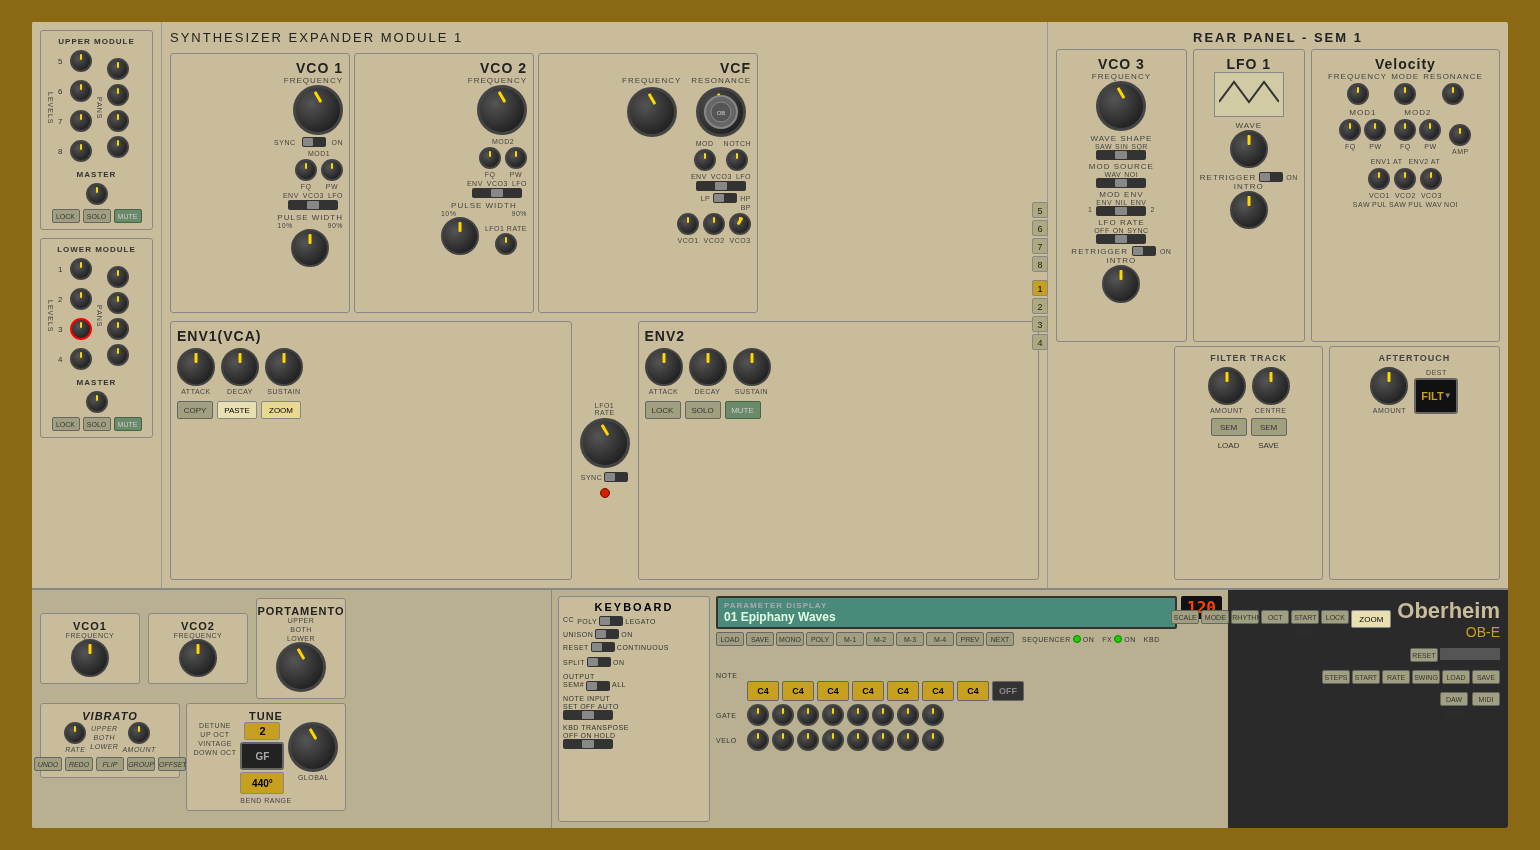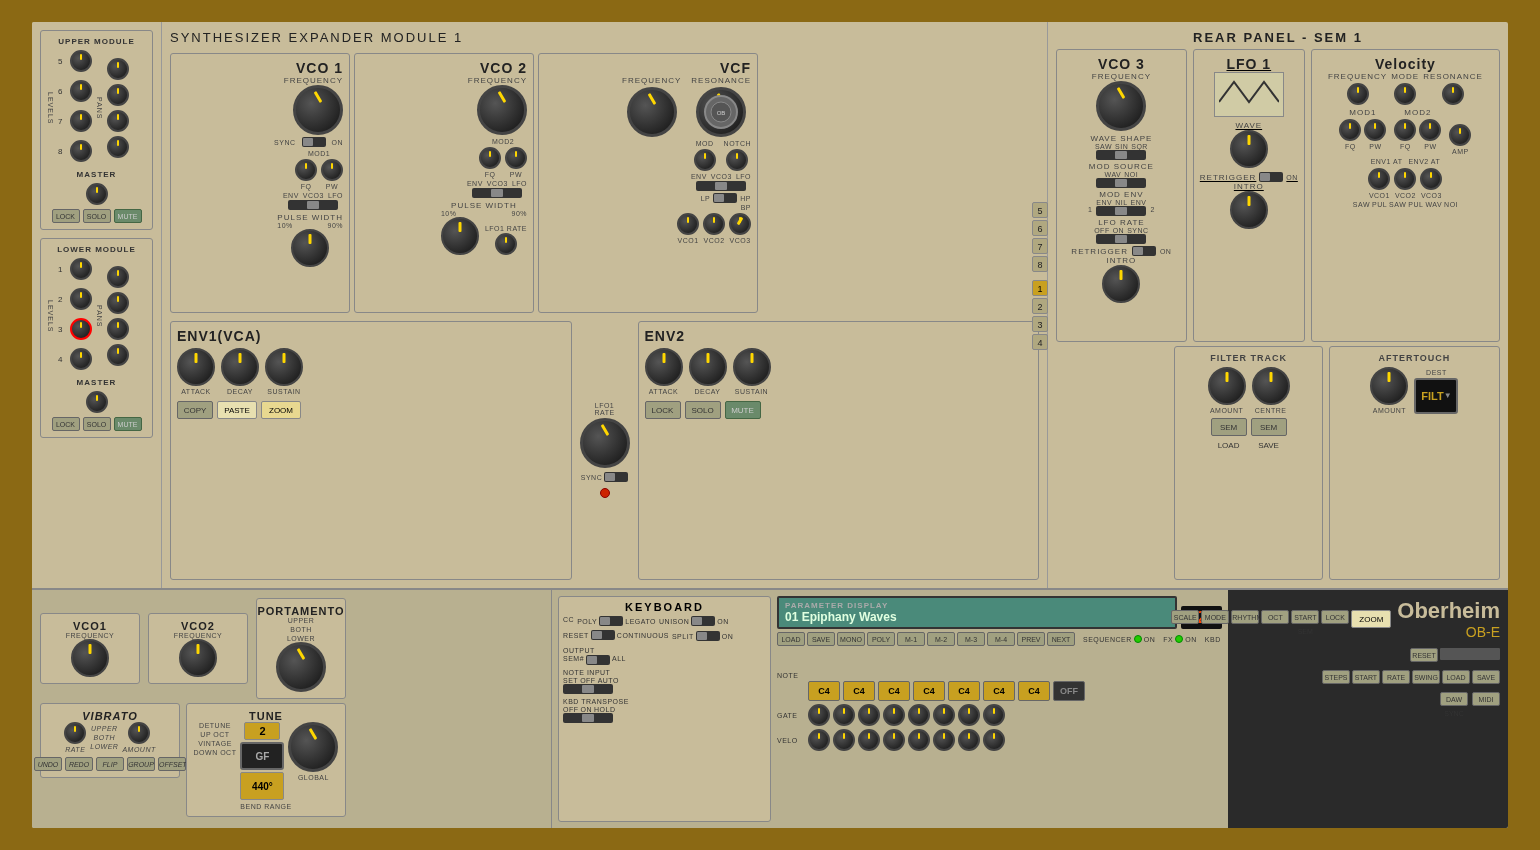--- a/index.html
+++ b/index.html
@@ -846,7 +846,7 @@
           <div class="knob-medium"></div>
         </div>
 
-        <div class="rear-box" style="flex:1;text-decoration:underline;">
+        <div class="rear-box" style="flex:1;">
           <div class="vco-title">LFO 1</div>
           <div class="wave-display">
             <svg width="60" height="35">

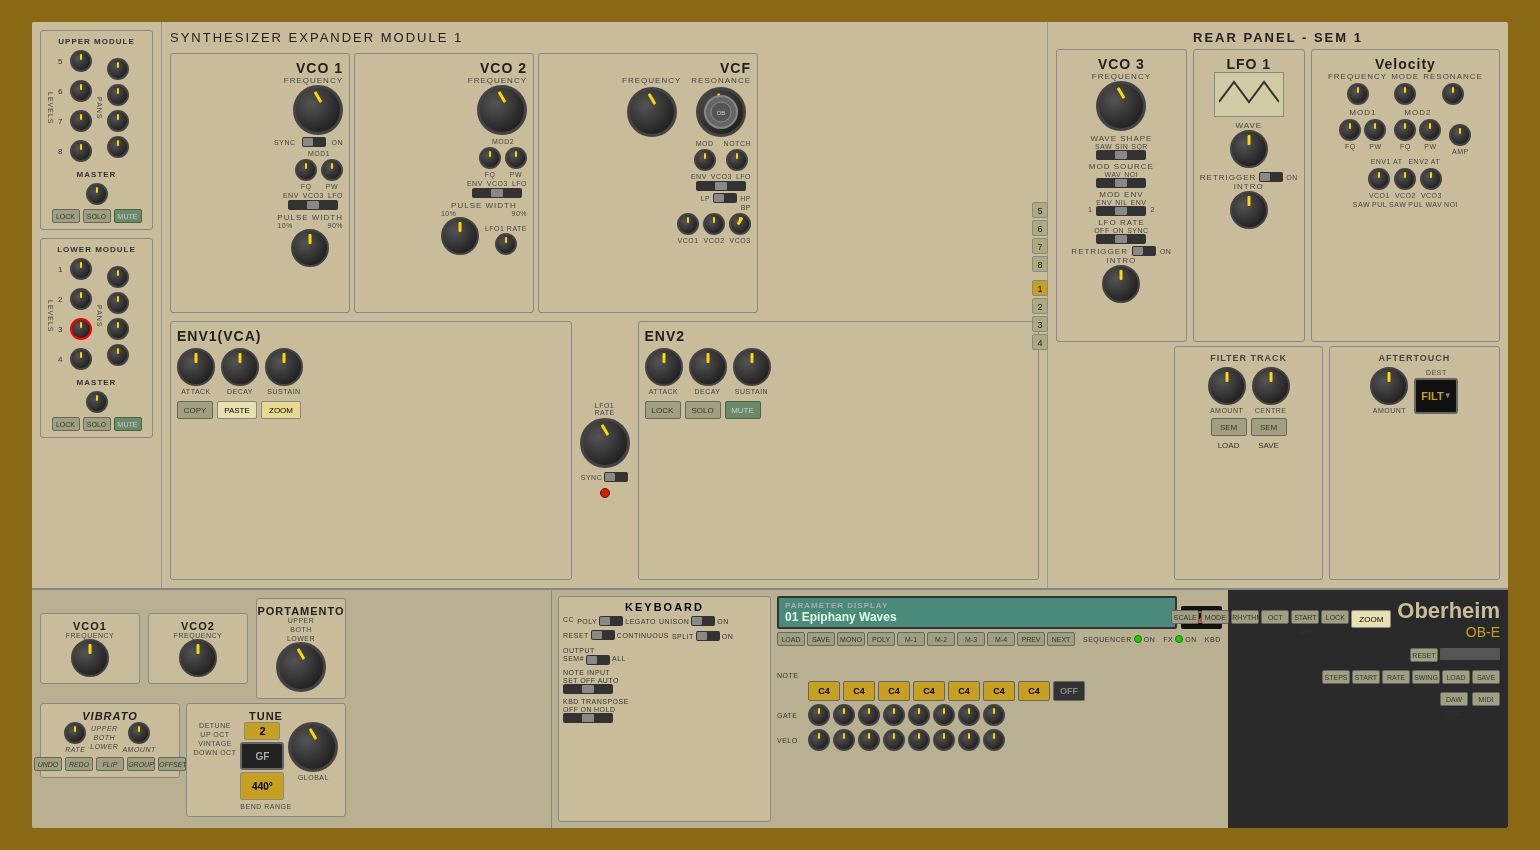--- a/index.html
+++ b/index.html
@@ -1078,7 +1078,7 @@
     <div class="bottom-middle" style="padding:6px;">
 
       <div style="display:flex;gap:6px;height:100%;">
-        <div class="keyboard-section" style="width:213px;">
+        <div class="keyboard-section" style="width:152px;">
           <div class="keyboard-title">KEYBOARD</div>
           <div style="display:flex;gap:3px;flex-wrap:wrap;margin-top:3px;">
             <div class="inline-label">CC</div>

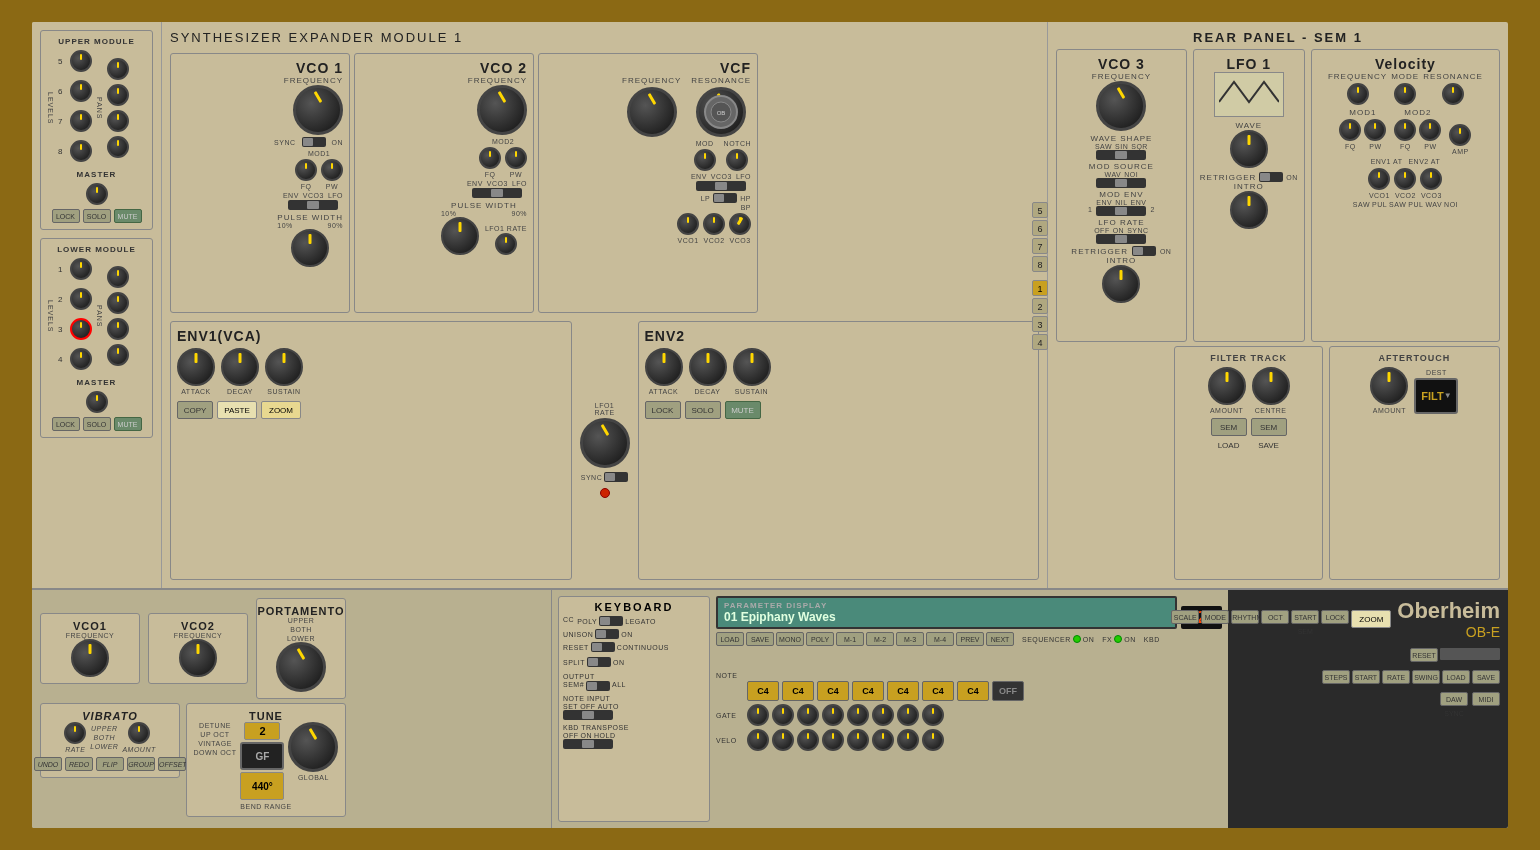--- a/index.html
+++ b/index.html
@@ -1133,7 +1133,7 @@
 
         <div style="flex:1;display:flex;flex-direction:column;gap:3px;">
 
-          <div style="display:flex;gap:4px;align-items:flex-end;">
+          <div style="display:flex;gap:4px;align-items:flex-start;">
             <div style="flex:1;background:#4A8A7A;border:2px solid #333;border-radius:2px;padding:3px 6px;color:#E0FFE0;font-size:12px;font-weight:bold;">
               <div style="font-size:8px;color:#aaa;letter-spacing:1px;">PARAMETER DISPLAY</div>
               <div>01 Epiphany Waves</div>

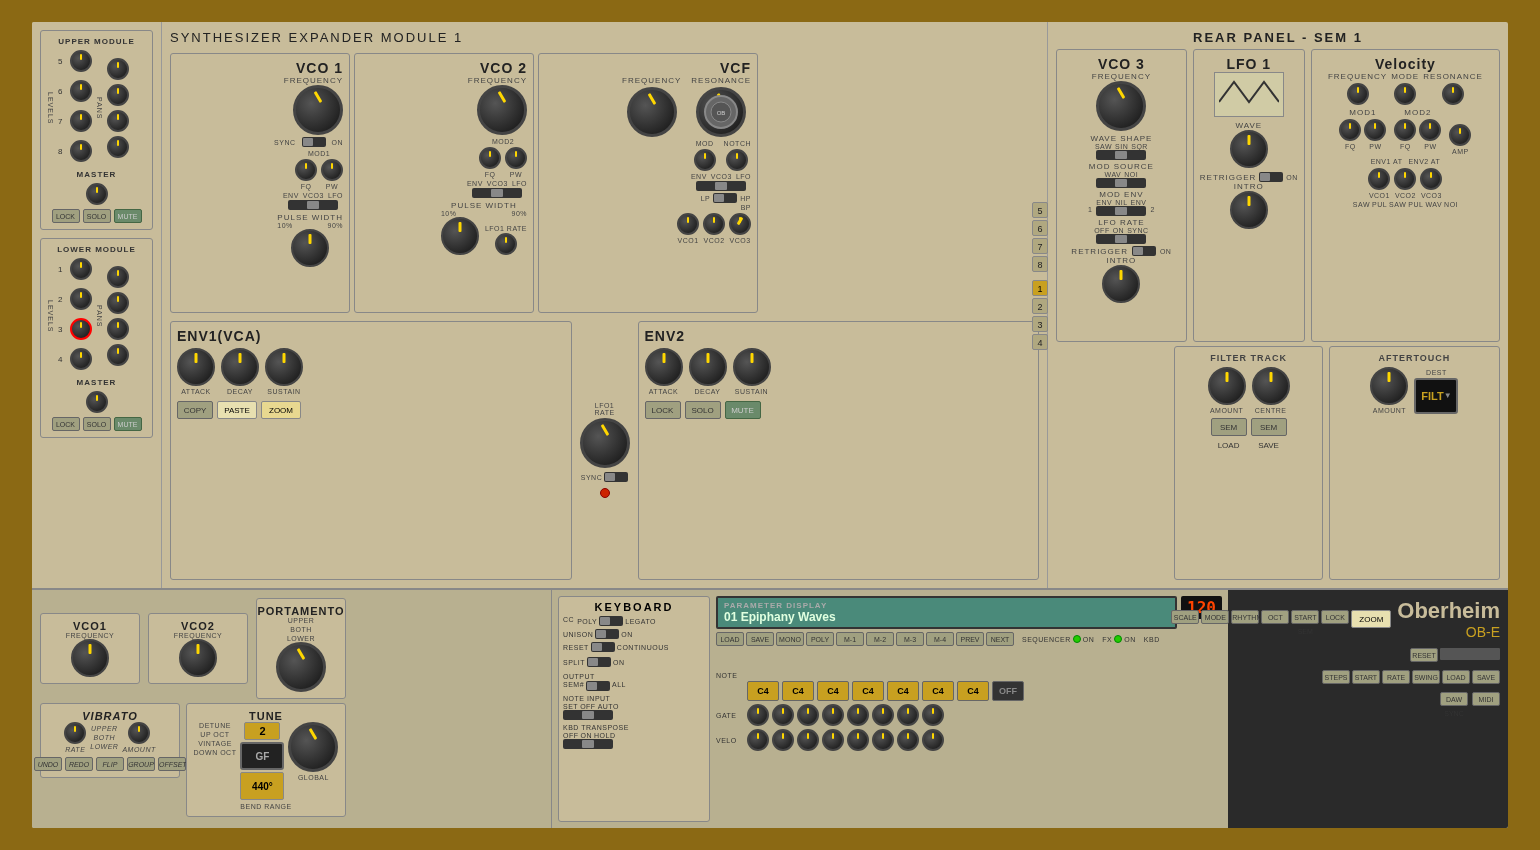--- a/index.html
+++ b/index.html
@@ -1059,7 +1059,7 @@
               <div style="width:44px;height:28px;background:#222;border:2px solid #666;border-radius:3px;display:flex;align-items:center;justify-content:center;">
                 <span style="font-size:10px;font-weight:bold;color:#AAA;">GF</span>
               </div>
-              <div style="width:44px;height:28px;background:#C8A020;border:1px solid #888;border-radius:2px;display:flex;align-items:center;justify-content:center;">
+              <div style="width:44px;height:22px;background:#C8A020;border:1px solid #888;border-radius:2px;display:flex;align-items:center;justify-content:center;">
                 <span style="font-size:10px;font-weight:bold;color:#000;">440°</span>
               </div>
             </div>

